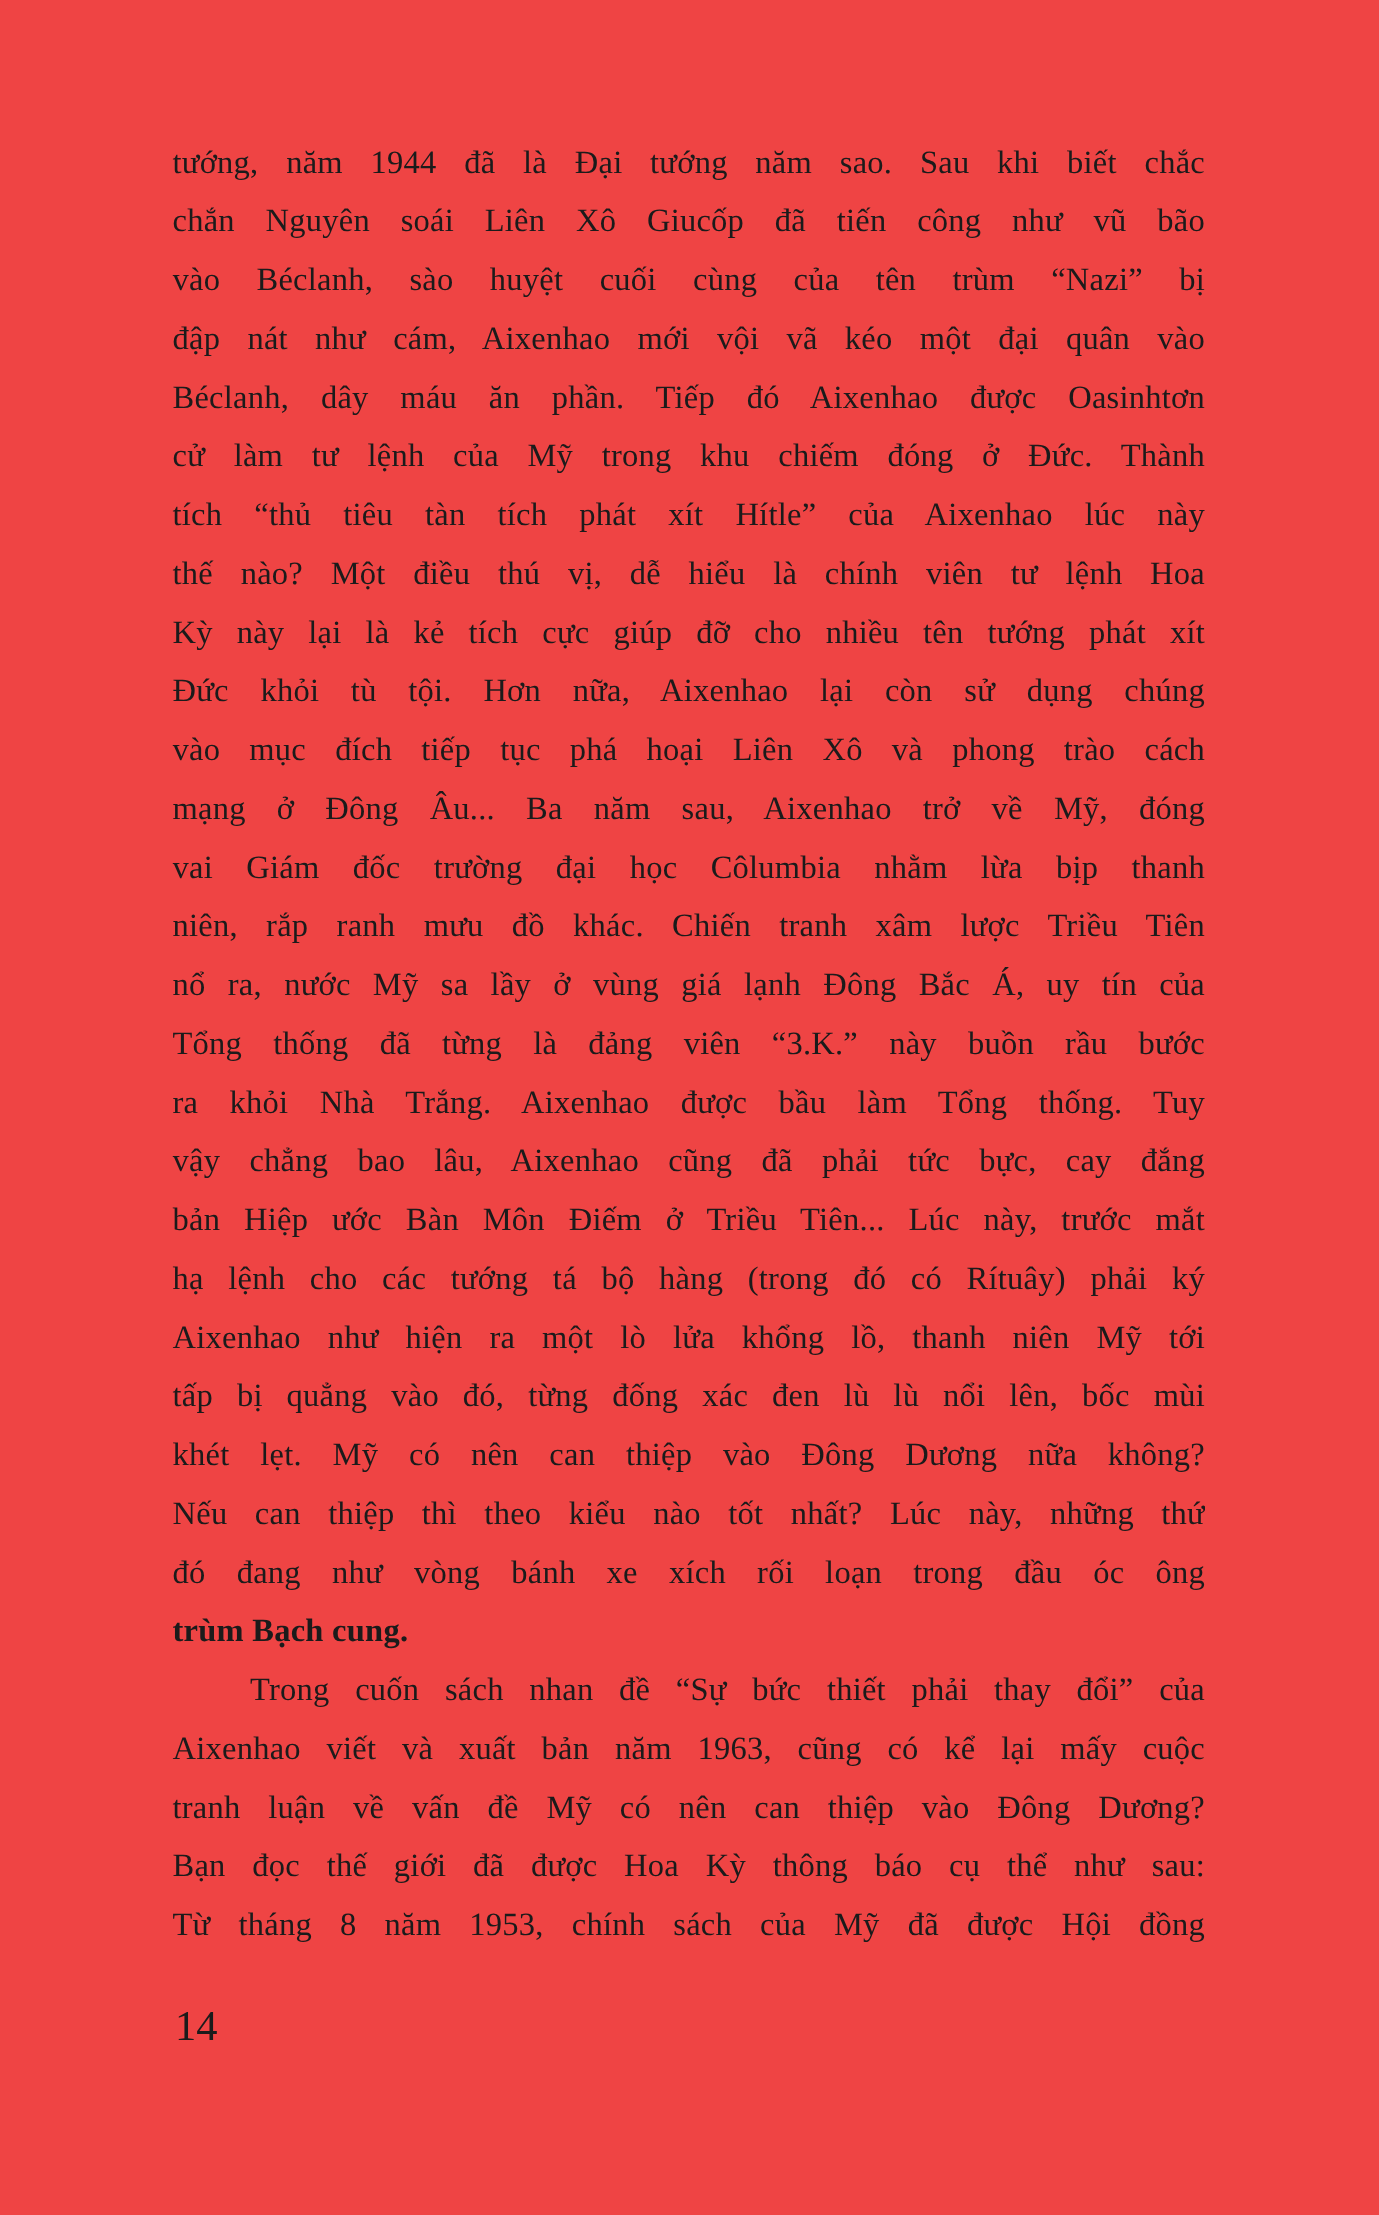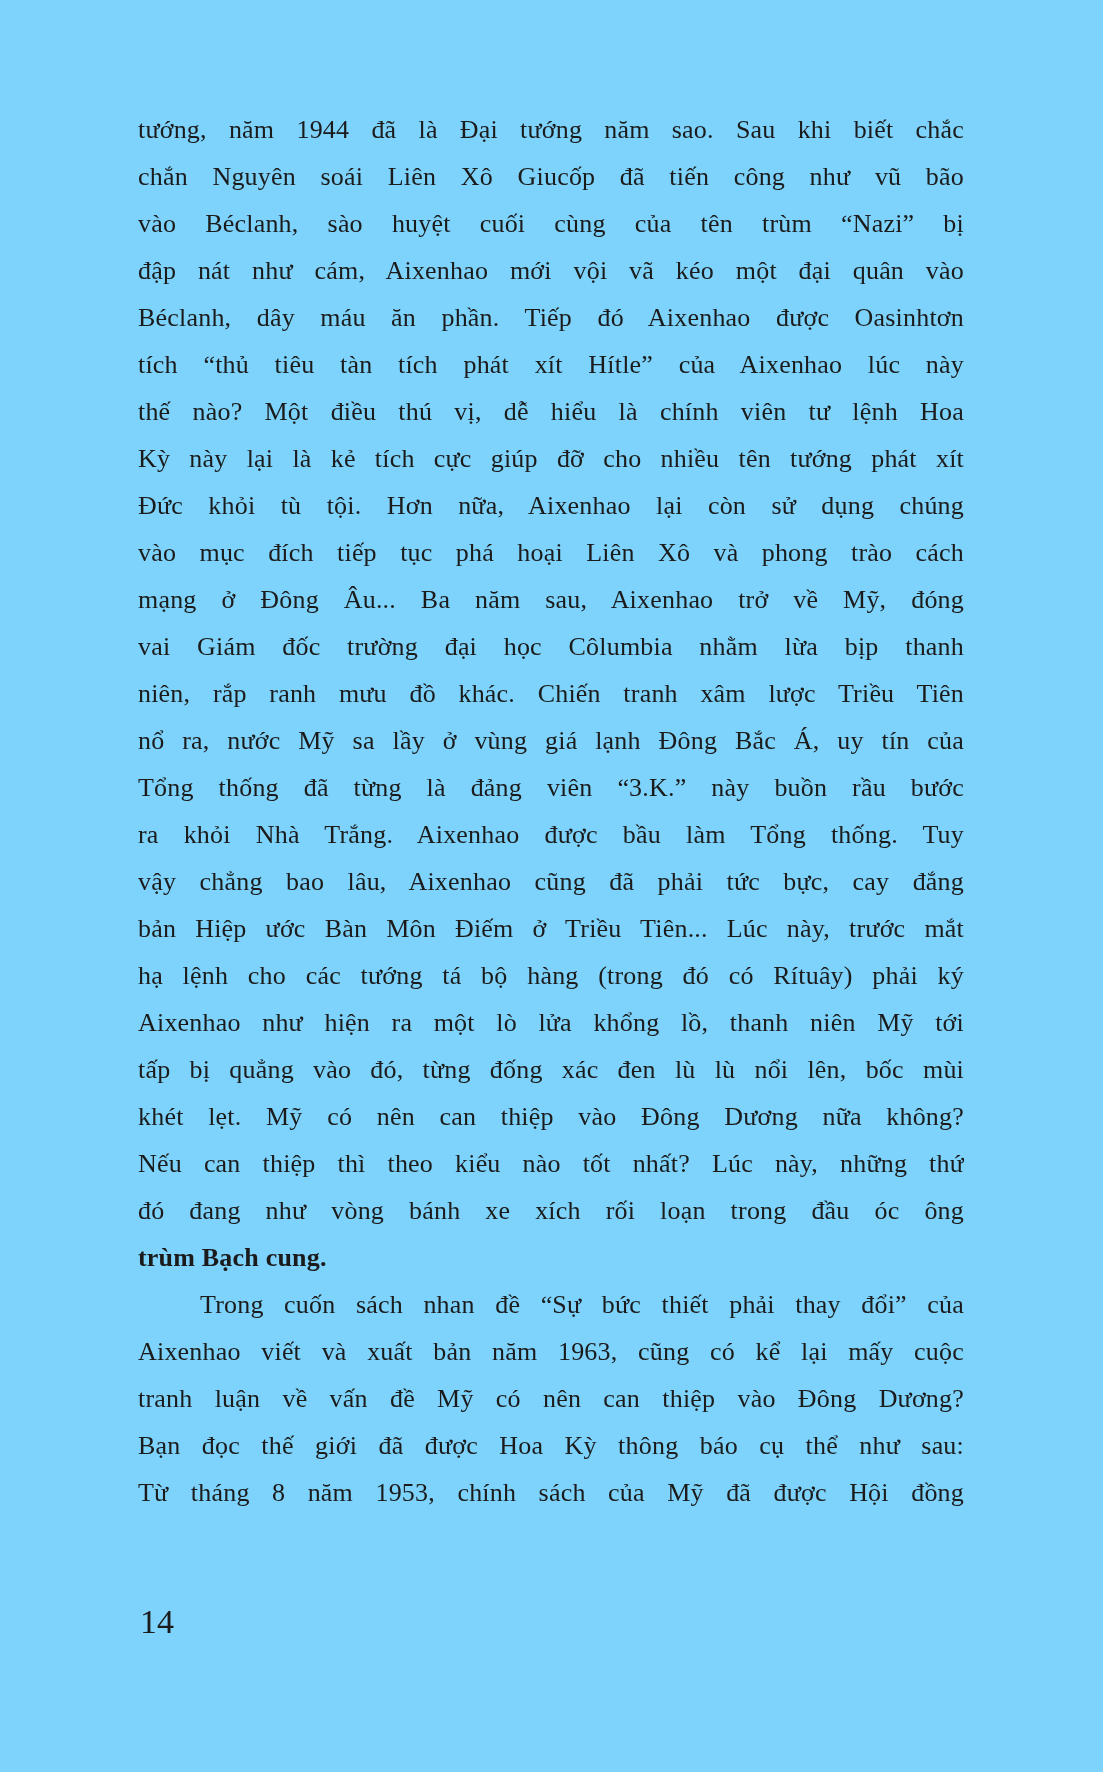--- a/index.html
+++ b/index.html
@@ -11,7 +11,7 @@
     position: relative;
     width: 1103px;
     height: 1772px;
-    background: #7dd3fc;
+    background: #ef4444;
     overflow: hidden;
     font-family: "Liberation Serif", "DejaVu Serif", serif;
     color: #1b1b1b;

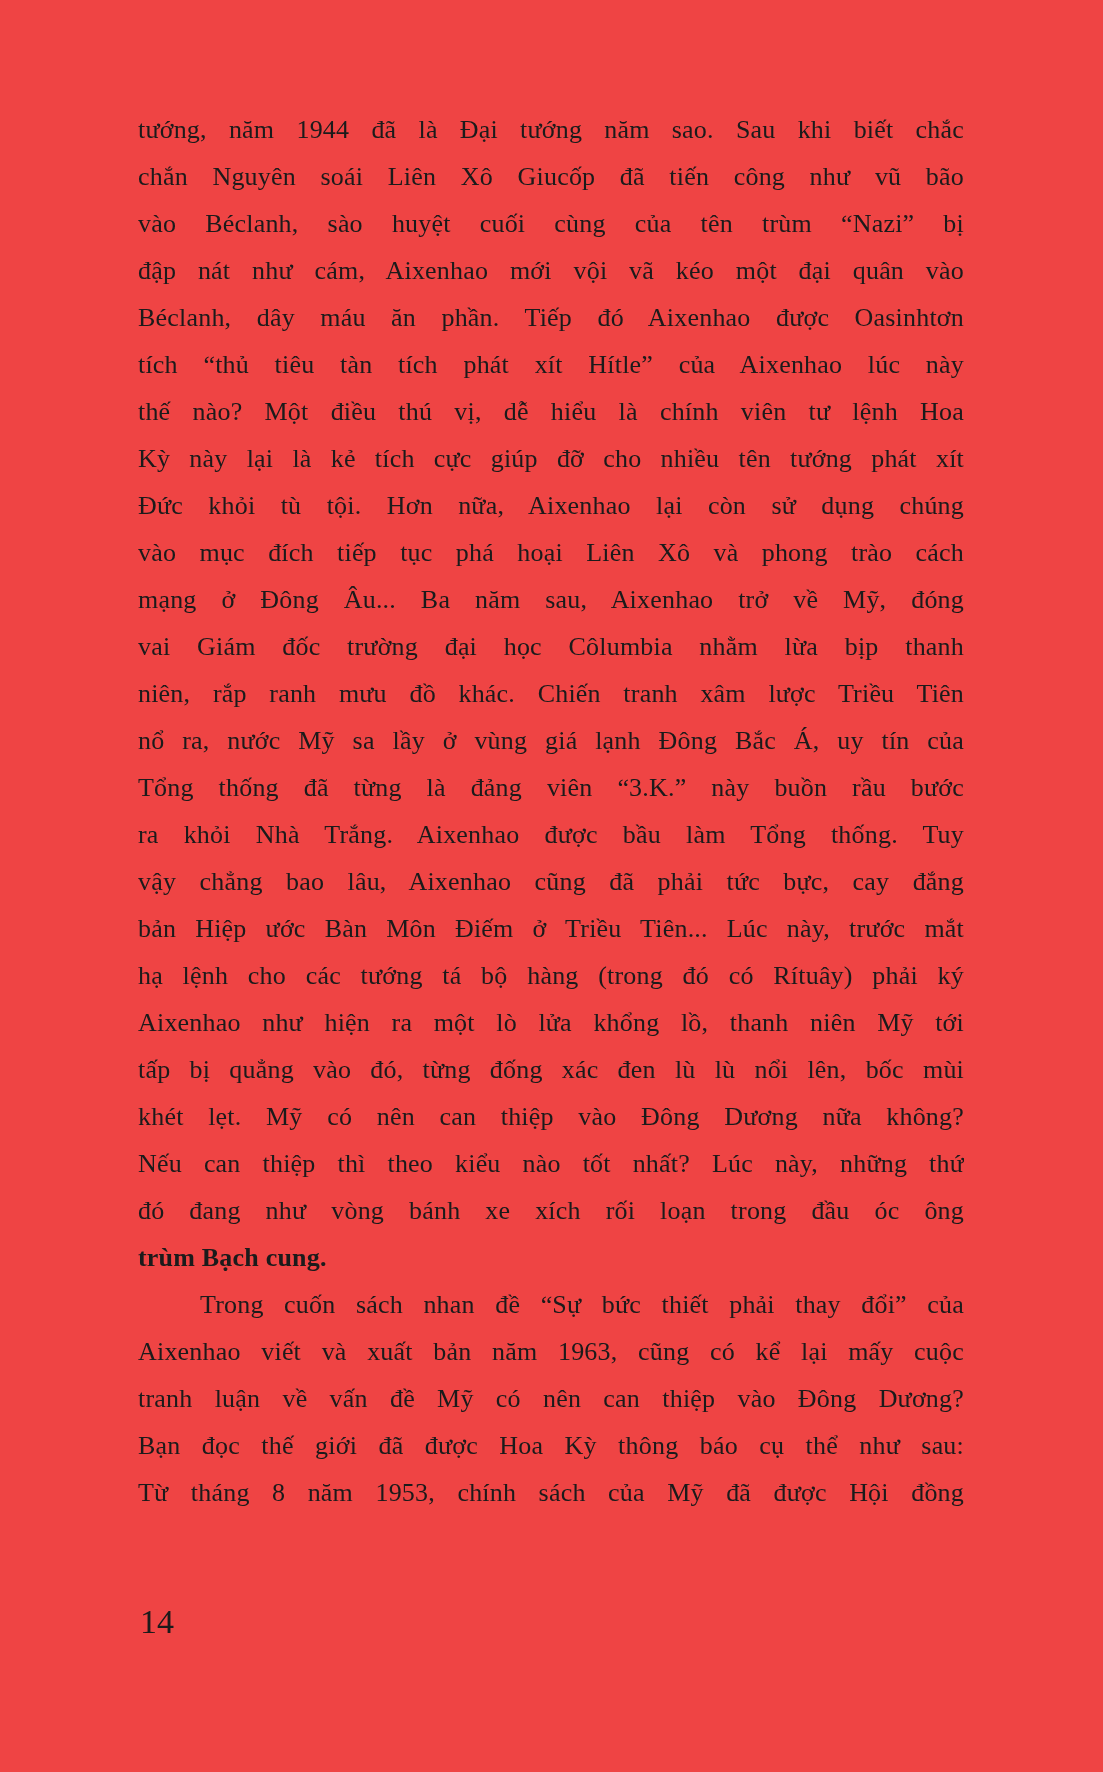--- a/index.html
+++ b/index.html
@@ -59,6 +59,7 @@
       <div class="line">vào Béclanh, sào huyệt cuối cùng của tên trùm “Nazi” bị</div>
       <div class="line">đập nát như cám, Aixenhao mới vội vã kéo một đại quân vào</div>
       <div class="line">Béclanh, dây máu ăn phần. Tiếp đó Aixenhao được Oasinhtơn</div>
+      <div class="line">cử làm tư lệnh của Mỹ trong khu chiếm đóng ở Đức. Thành</div>
       <div class="line">tích “thủ tiêu tàn tích phát xít Hítle” của Aixenhao lúc này</div>
       <div class="line">thế nào? Một điều thú vị, dễ hiểu là chính viên tư lệnh Hoa</div>
       <div class="line">Kỳ này lại là kẻ tích cực giúp đỡ cho nhiều tên tướng phát xít</div>

